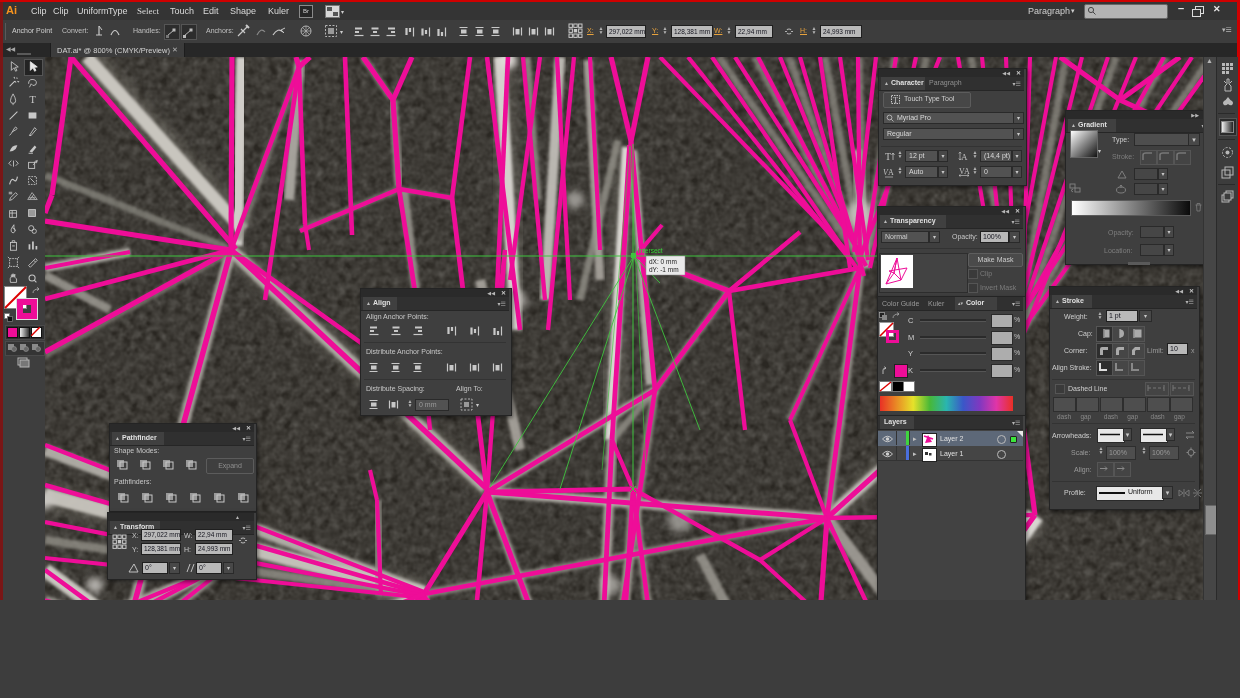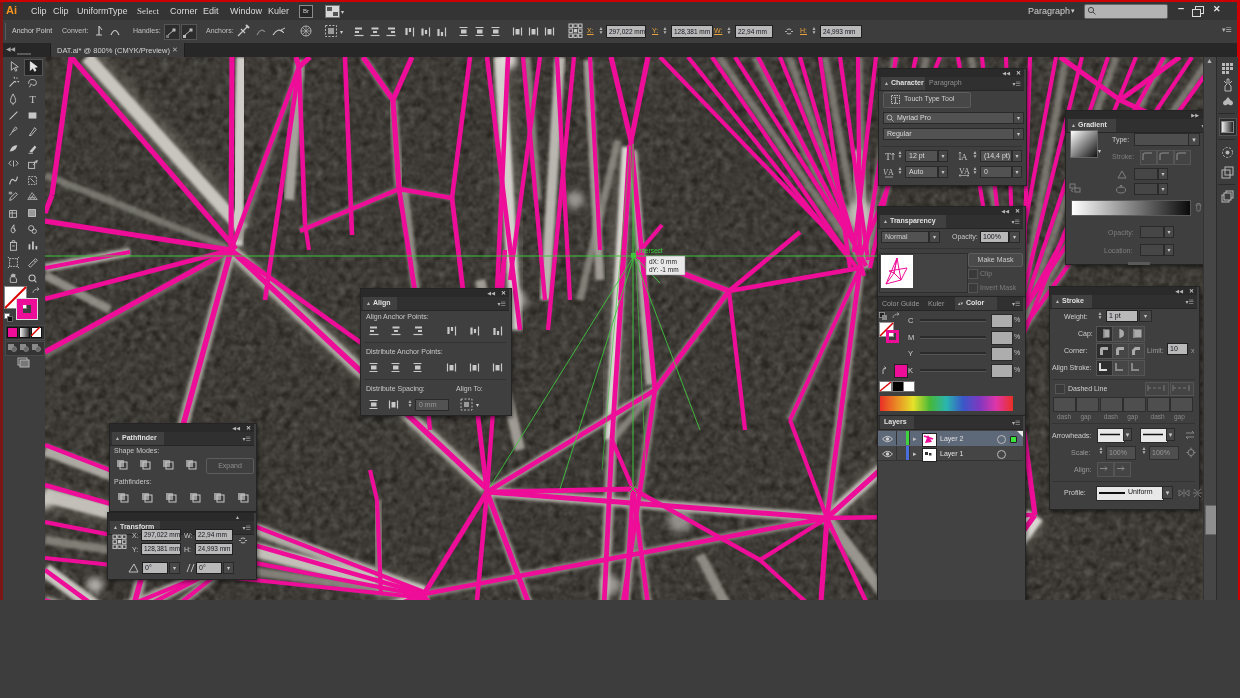--- a/index.html
+++ b/index.html
@@ -12,7 +12,7 @@
     <div style="position:absolute;left:77px;top:6px;font-size:9px;color:#dadada;font-weight:normal;white-space:nowrap;">Uniform</div>
     <div style="position:absolute;left:108px;top:6px;font-size:9px;color:#dadada;font-weight:normal;white-space:nowrap;">Type</div>
     <div style="position:absolute;left:137px;top:6px;font-size:9px;color:#dadada;font-weight:normal;white-space:nowrap;font-family:Liberation Serif, serif;">Select</div>
-    <div style="position:absolute;left:170px;top:6px;font-size:9px;color:#dadada;font-weight:normal;white-space:nowrap;">Corner</div>
+    <div style="position:absolute;left:170px;top:6px;font-size:9px;color:#dadada;font-weight:normal;white-space:nowrap;">Touch</div>
     <div style="position:absolute;left:203px;top:6px;font-size:9px;color:#dadada;font-weight:normal;white-space:nowrap;">Edit</div>
     <div style="position:absolute;left:230px;top:6px;font-size:9px;color:#dadada;font-weight:normal;white-space:nowrap;">Window</div>
     <div style="position:absolute;left:268px;top:6px;font-size:9px;color:#dadada;font-weight:normal;white-space:nowrap;">Kuler</div>

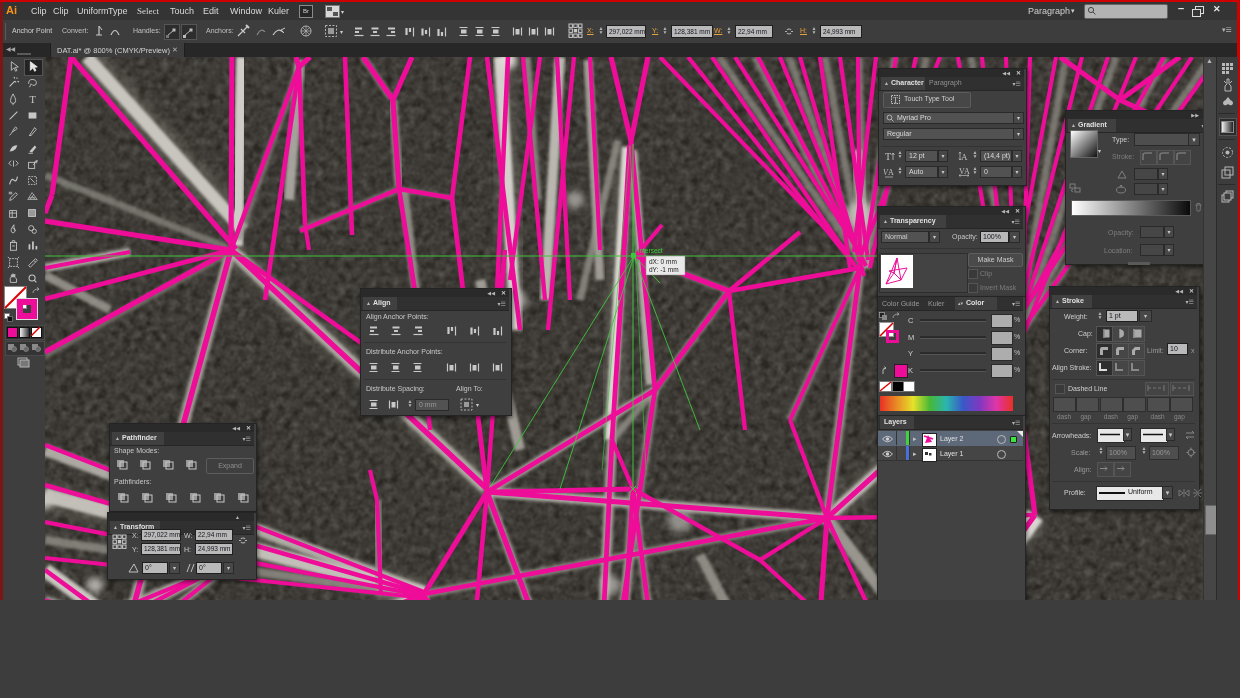--- a/index.html
+++ b/index.html
@@ -14,7 +14,7 @@
     <div style="position:absolute;left:137px;top:6px;font-size:9px;color:#dadada;font-weight:normal;white-space:nowrap;font-family:Liberation Serif, serif;">Select</div>
     <div style="position:absolute;left:170px;top:6px;font-size:9px;color:#dadada;font-weight:normal;white-space:nowrap;">Touch</div>
     <div style="position:absolute;left:203px;top:6px;font-size:9px;color:#dadada;font-weight:normal;white-space:nowrap;">Edit</div>
-    <div style="position:absolute;left:230px;top:6px;font-size:9px;color:#dadada;font-weight:normal;white-space:nowrap;">Window</div>
+    <div style="position:absolute;left:230px;top:6px;font-size:9px;color:#dadada;font-weight:normal;white-space:nowrap;">Shape</div>
     <div style="position:absolute;left:268px;top:6px;font-size:9px;color:#dadada;font-weight:normal;white-space:nowrap;">Kuler</div>
     <div class="abs" style="left:299px;top:5px;width:12px;height:11px;background:#262626;border:1px solid #8a8a8a;color:#d0d0d0;font-size:6px;text-align:center;line-height:11px">Br</div>
     <div class="abs" style="left:325px;top:5px;width:13px;height:11px;background:#d8d8d8;border:1px solid #777">

